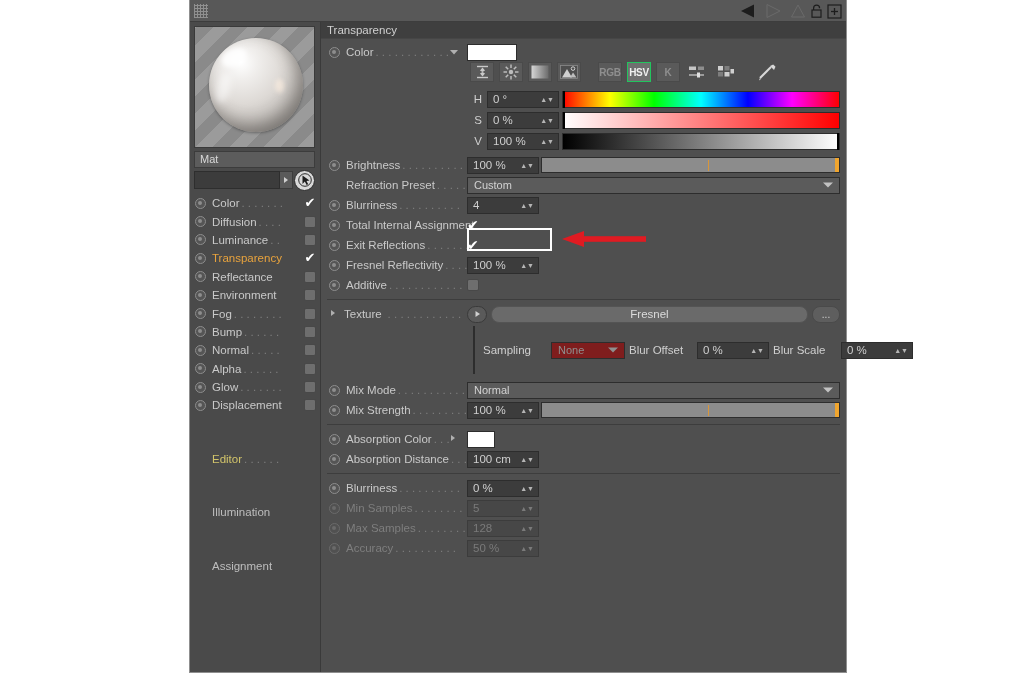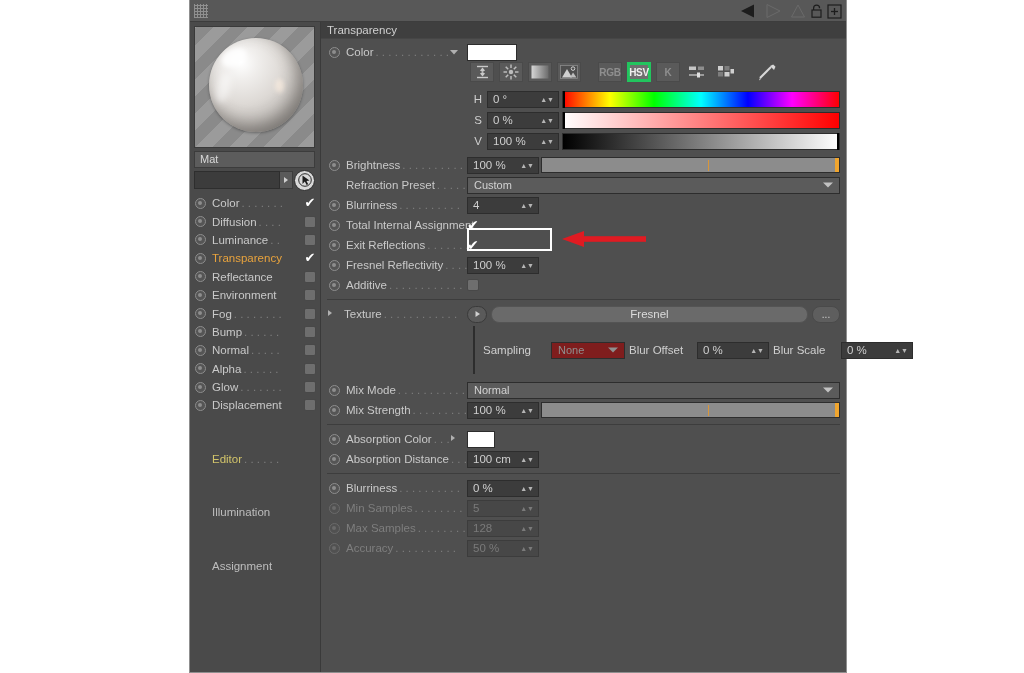--- a/index.html
+++ b/index.html
@@ -231,7 +231,7 @@
     border: 1px solid transparent;
   }
   .tbtn.grp { background: #5a5a5a; border: 1px solid #4a4a4a; }
-  .tbtn.sel { background: #6f6f6f; border: 3px solid #22c55e; }
+  .tbtn.sel { background: #6f6f6f; border: 1px solid #22c55e; }
   .tbtn .mode { font-size: 10px; font-weight: bold; color: #8f8f8f; letter-spacing: -.3px; }
   .tbtn.sel .mode { color: #efefef; }
   .sp { width: 12px; }

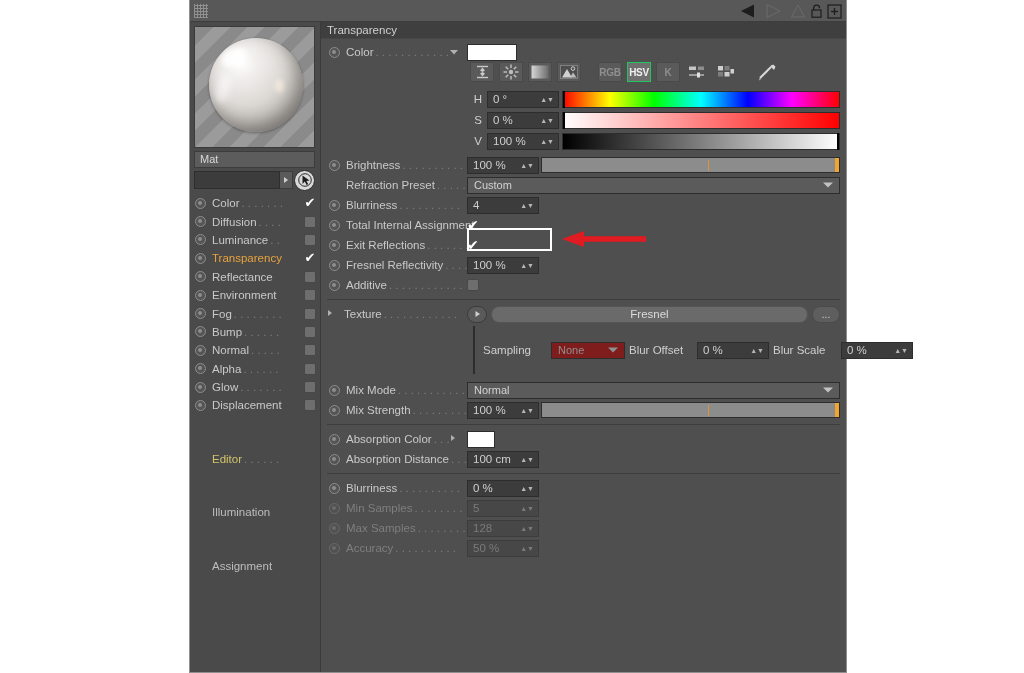--- a/index.html
+++ b/index.html
@@ -181,7 +181,7 @@
   .lab .dots { flex: 1; color: #7e7e7e; overflow: hidden; white-space: nowrap; padding: 0 2px; }
   .lab.dim .txt, .lab.dim .dots { color: #7e7e7e; }
   .lab.nested { padding-left: 19px; }
-  .lab.tri { padding-left: 0; }
+  .lab.tri { padding-left: 0; text-align: center; }
   .tri-ic { width: 11px; min-width: 11px; color: #b0b0b0; font-size: 8px; margin-right: 6px; }
 
   .numfield {

